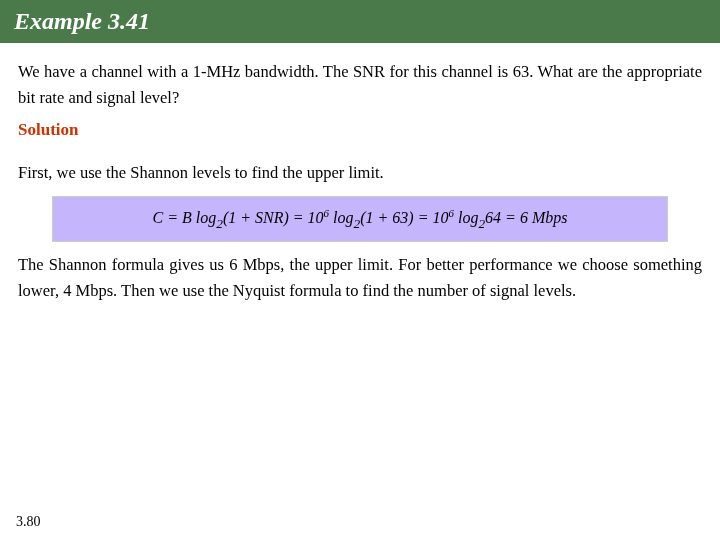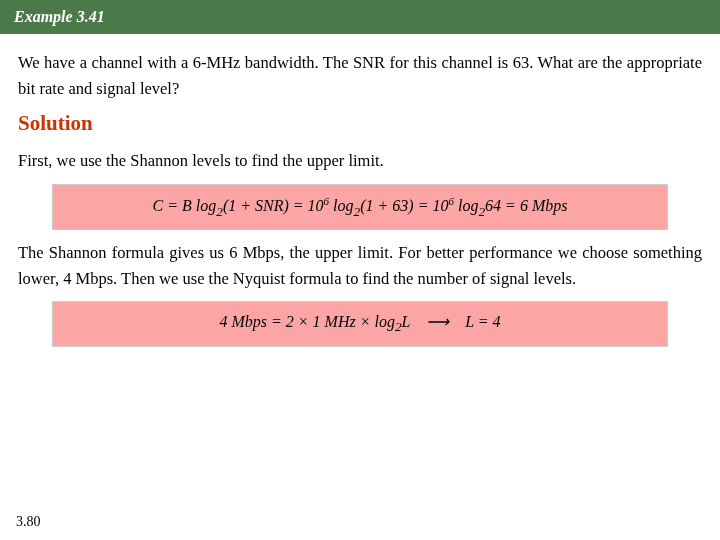--- a/index.html
+++ b/index.html
@@ -26,7 +26,7 @@
 
     .header-title {
       color: #ffffff;
-      font-size: 16px;
+      font-size: 24px;
       font-style: italic;
       font-weight: bold;
     }

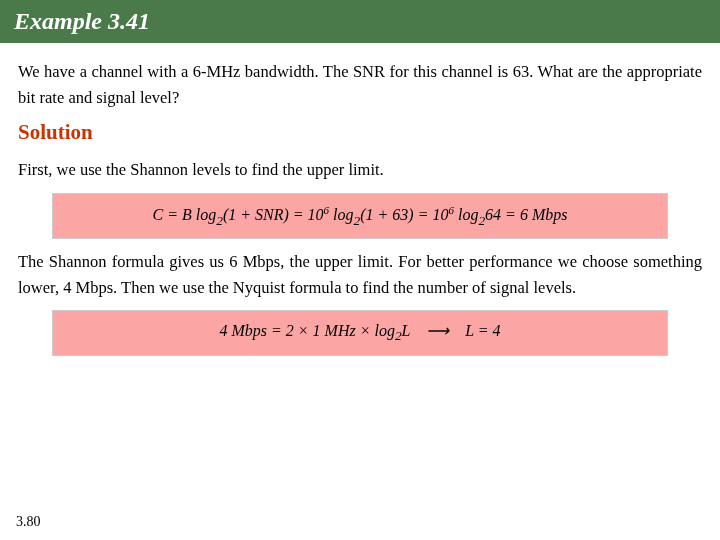--- a/index.html
+++ b/index.html
@@ -93,7 +93,7 @@
 
 <div class="content">
 
-  <p class="paragraph">We have a channel with a 6-MHz bandwidth. The SNR for this channel is 63. What are the appropriate bit rate and signal level?</p>
+  <p class="paragraph">We have a channel with a 1-MHz bandwidth. The SNR for this channel is 63. What are the appropriate bit rate and signal level?</p>
 
   <div class="solution-label">Solution</div>
   <p class="paragraph">First, we use the Shannon levels to find the upper limit.</p>

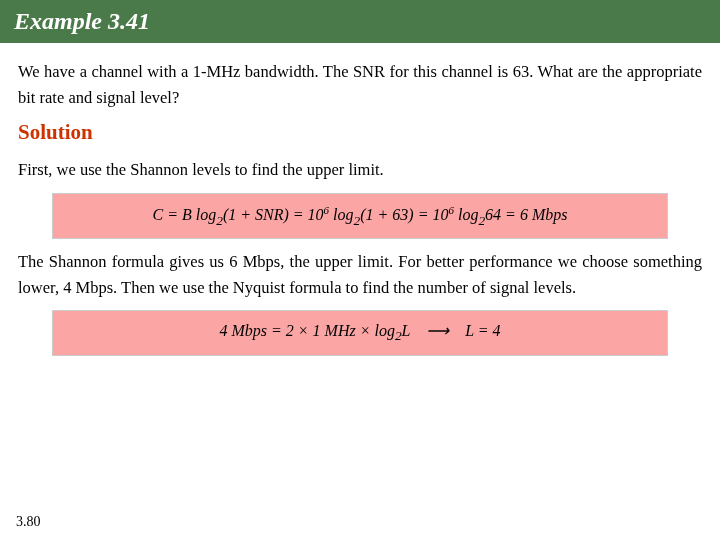--- a/index.html
+++ b/index.html
@@ -45,9 +45,9 @@
 
     .solution-label {
       color: #cc3300;
-      font-size: 21px;
+      font-size: 17px;
       font-weight: bold;
-      margin-bottom: 12px;
+      margin-bottom: 20px;
     }
 
     .formula-box {

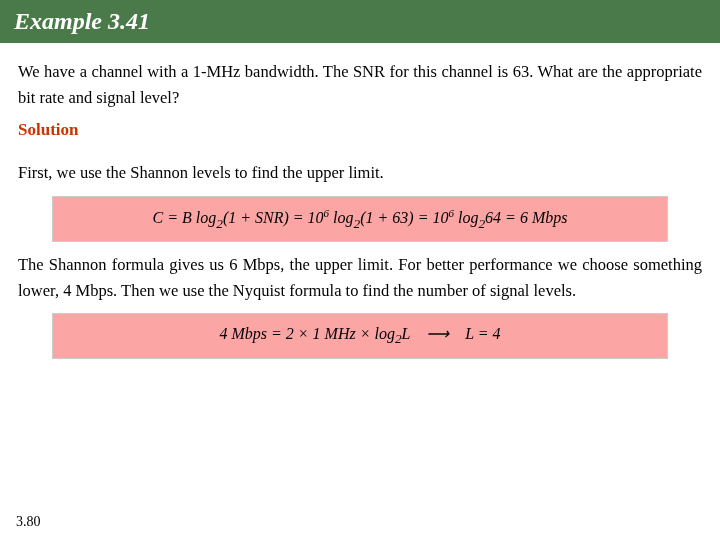--- a/index.html
+++ b/index.html
@@ -52,7 +52,7 @@
 
     .formula-box {
       border: 1px solid #cccccc;
-      background: #fca5a5;
+      background: #c4b5fd;
       display: flex;
       justify-content: center;
       align-items: center;

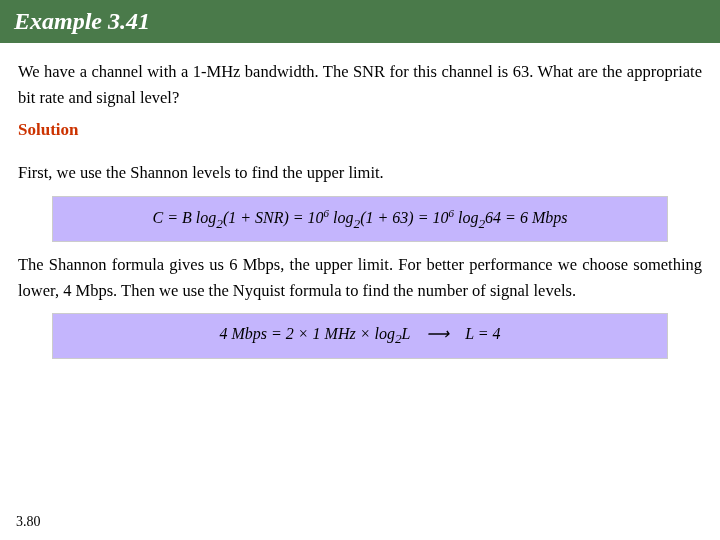--- a/index.html
+++ b/index.html
@@ -106,11 +106,6 @@
 
   <p class="paragraph second-paragraph">The Shannon formula gives us 6 Mbps, the upper limit. For better performance we choose something lower, 4 Mbps. Then we use the Nyquist formula to find the number of signal levels.</p>
 
-  <div class="formula-box">
-    <span class="formula-img">
-      4 Mbps = 2 × 1 MHz × log<sub>2</sub><i>L</i> &nbsp;&nbsp; ⟶ &nbsp;&nbsp; <i>L</i> = 4
-    </span>
-  </div>
 
 </div>
 

